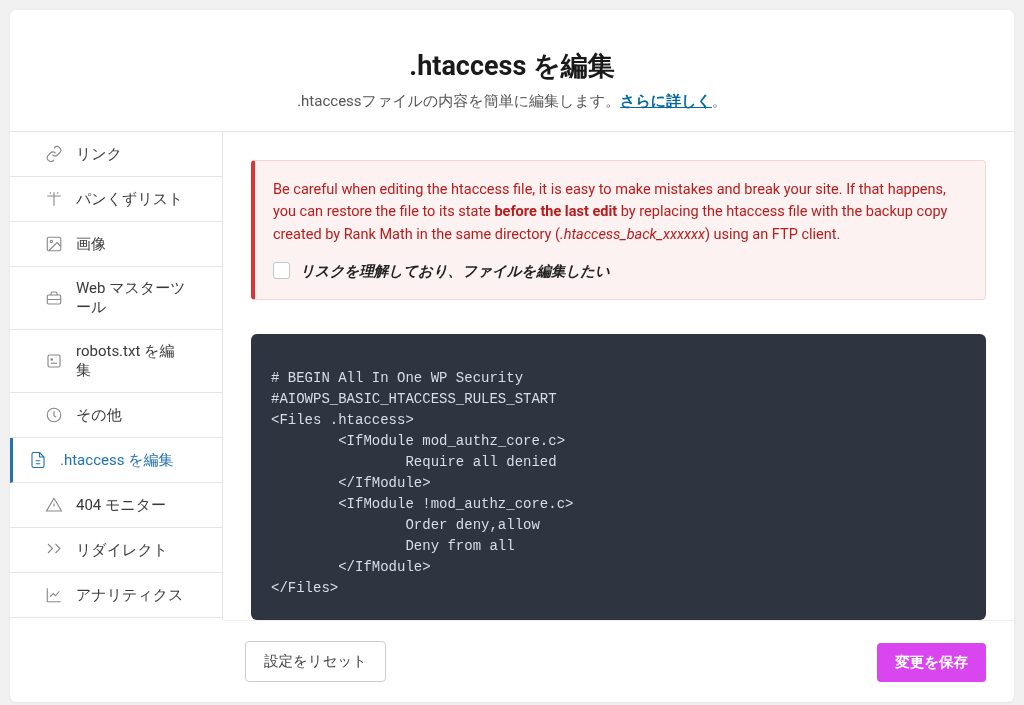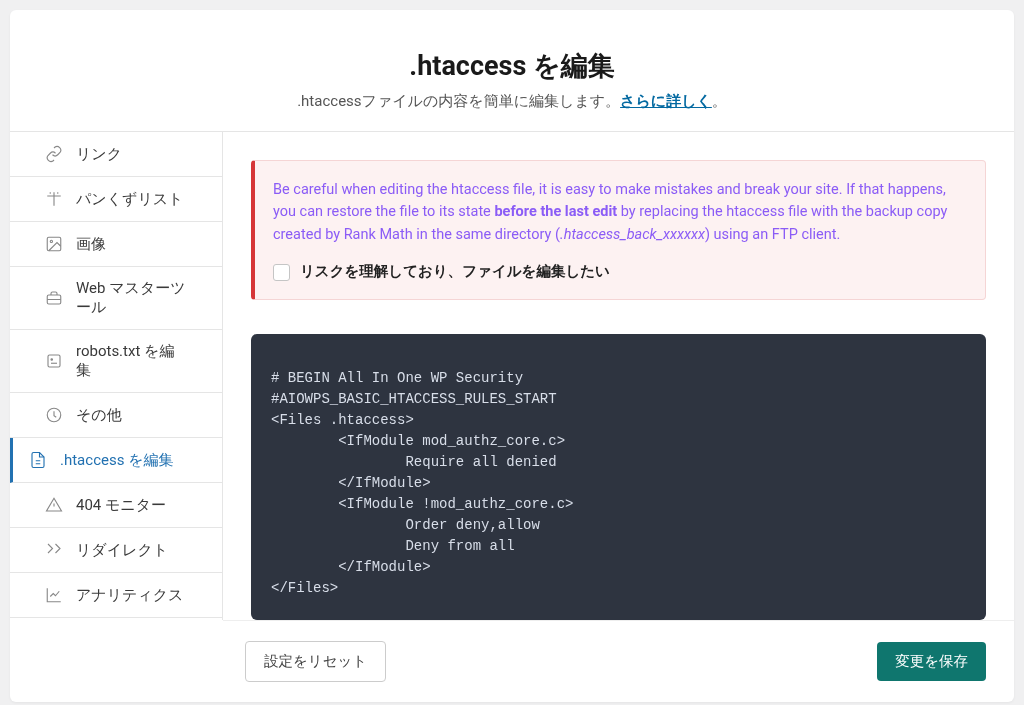--- a/index.html
+++ b/index.html
@@ -93,7 +93,7 @@
     .warning-text {
       font-size: 14.5px;
       line-height: 1.55;
-      color: #8b5cf6;
+      color: #b91c1c;
       margin-bottom: 16px;
     }
     .warning-text b { font-weight: 700; }

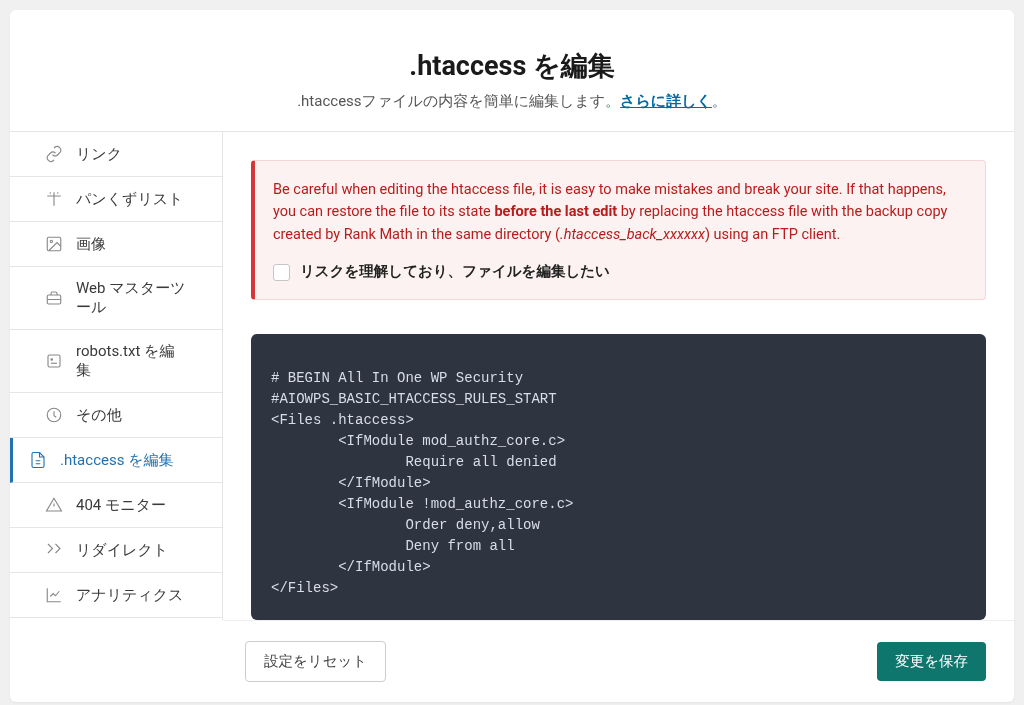--- a/index.html
+++ b/index.html
@@ -100,8 +100,9 @@
     .warning-text i { font-style: italic; }
     .checkbox-row {
       display: flex;
-      align-items: flex-end;
+      align-items: flex-start;
       gap: 10px;
+      font-style: italic;
     }
     .checkbox {
       width: 17px;

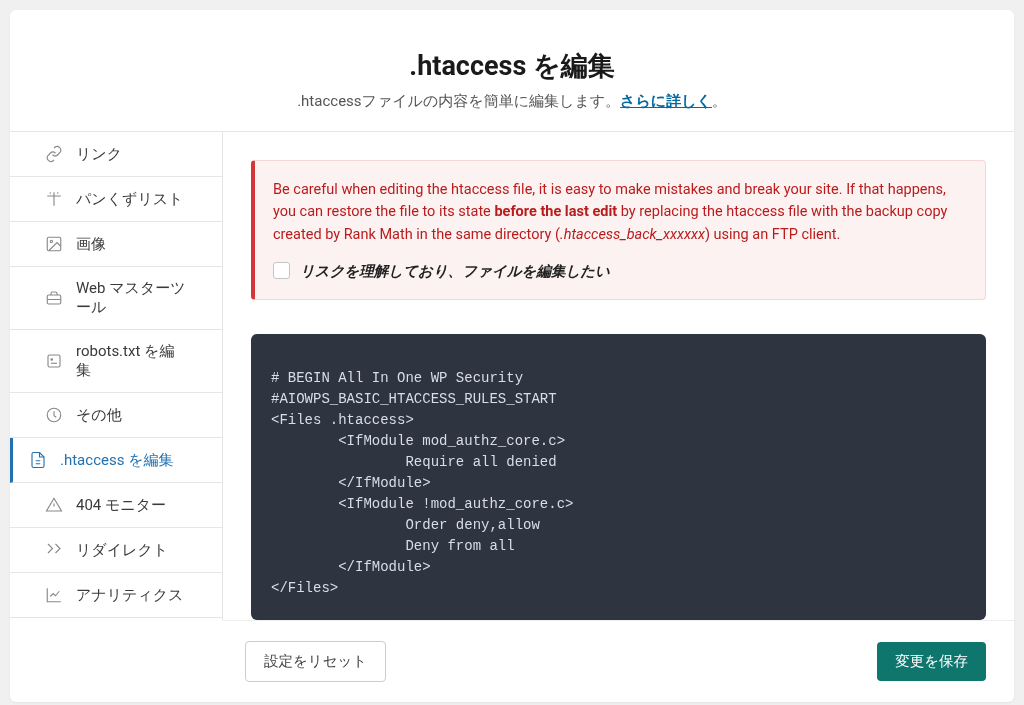--- a/index.html
+++ b/index.html
@@ -134,7 +134,7 @@
     .footer {
       display: flex;
       justify-content: space-between;
-      align-items: center;
+      align-items: flex-end;
       padding: 20px 28px 20px 22px;
       border-top: 1px solid #eee;
       margin-left: 213px;

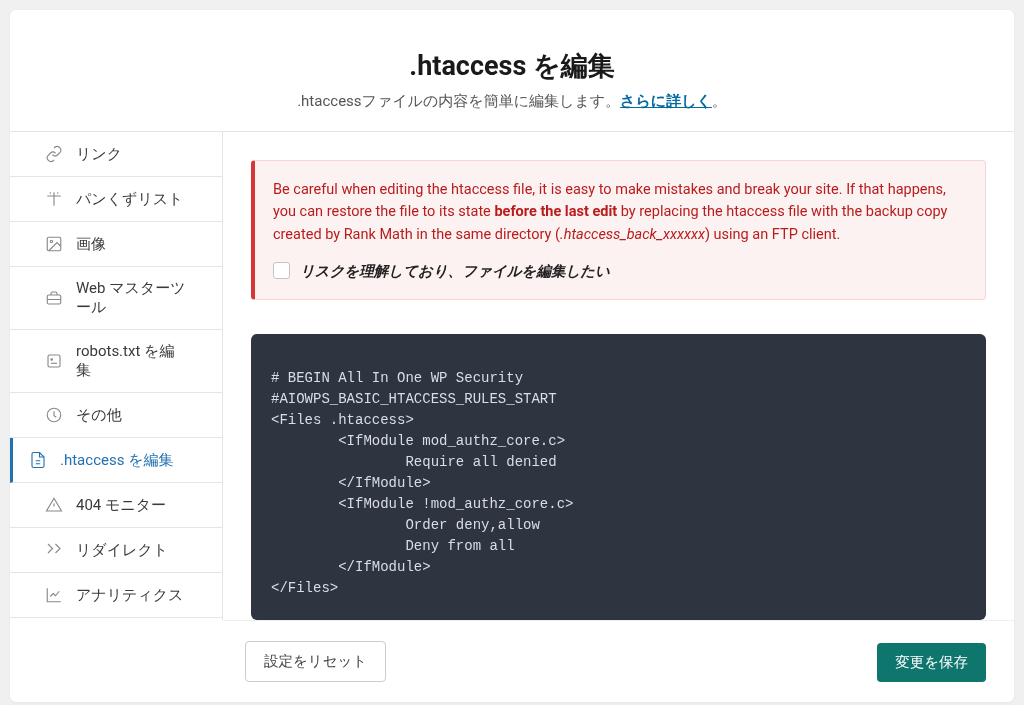--- a/index.html
+++ b/index.html
@@ -152,9 +152,9 @@
       color: #444;
     }
     .btn-save {
-      background: #0f766e;
+      background: #d946ef;
       color: #fff;
-      font-weight: 400;
+      font-weight: 700;
     }
     svg { display: block; }
   </style>

